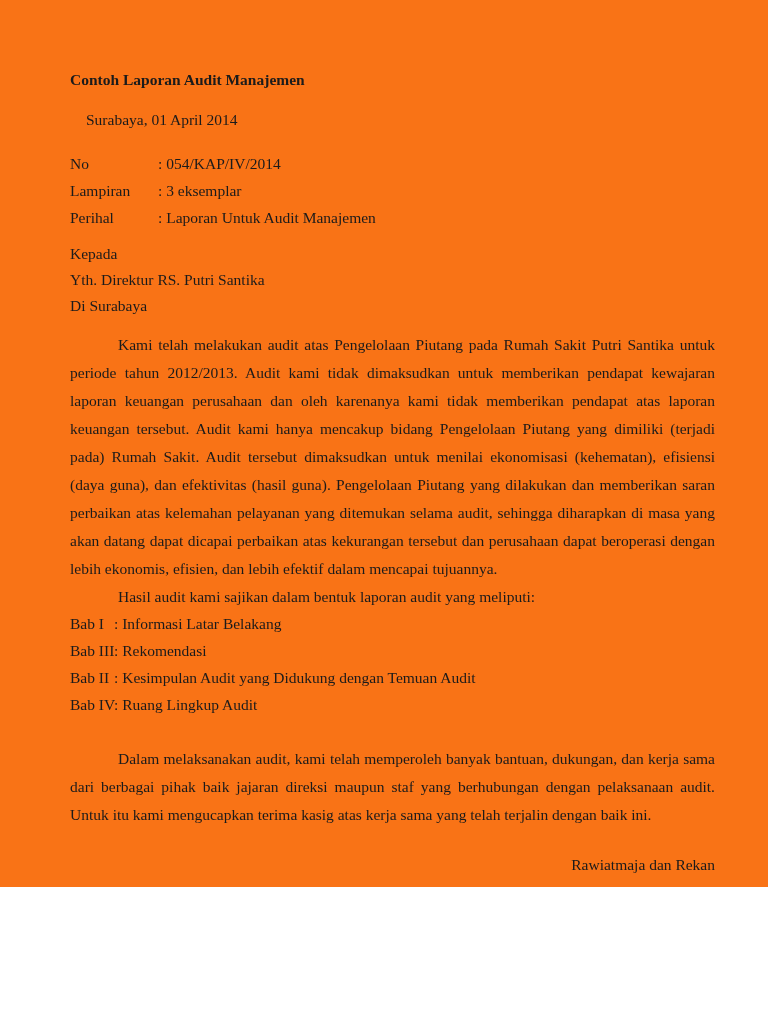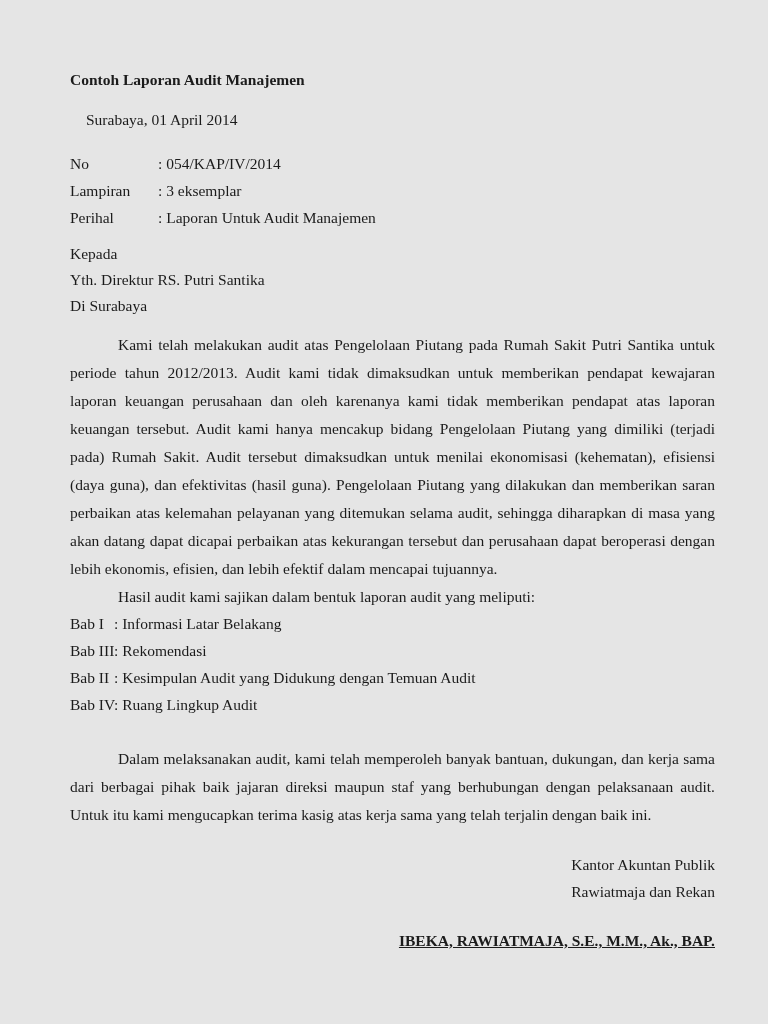--- a/index.html
+++ b/index.html
@@ -10,9 +10,9 @@
   .page {
     position: relative;
     width: 768px;
-    height: 1024px;
+    height: 887px;
     box-sizing: border-box;
-    background: #e5e5e5;
+    background: #f97316;
     color: #1b1b1b;
     font-family: "Liberation Serif", "DejaVu Serif", serif;
     font-size: 15.5px;

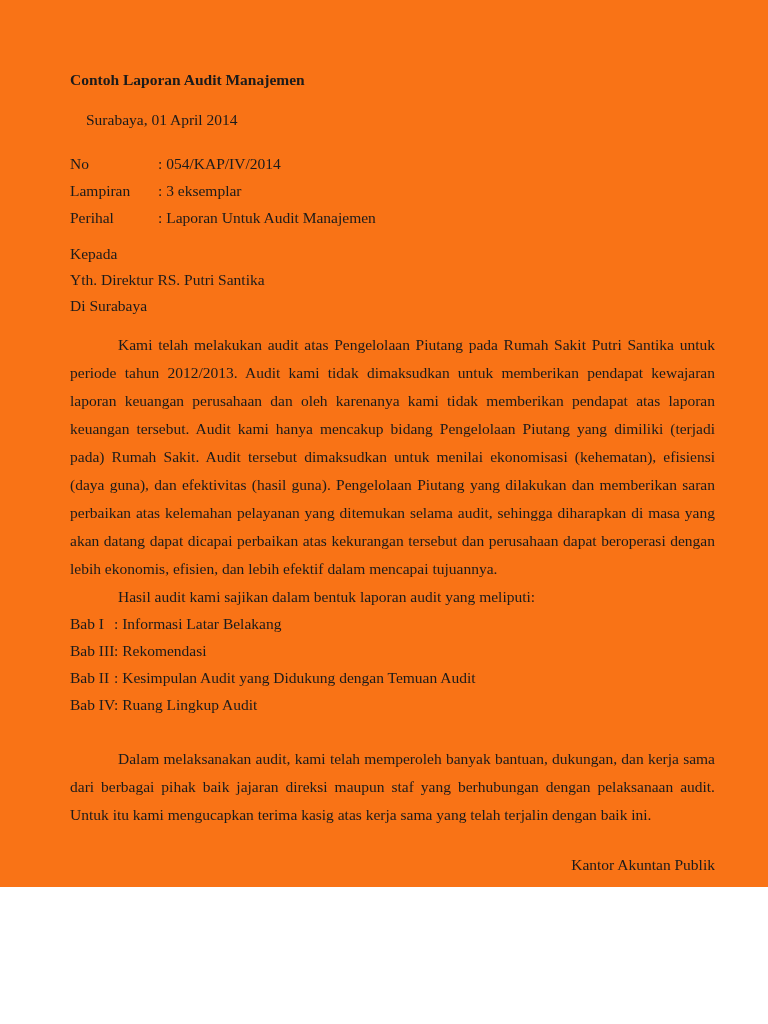--- a/index.html
+++ b/index.html
@@ -140,7 +140,6 @@
   <p class="body-para para-2">Dalam melaksanakan audit, kami telah memperoleh banyak bantuan, dukungan, dan kerja sama dari berbagai pihak baik jajaran direksi maupun staf yang berhubungan dengan pelaksanaan audit. Untuk itu kami mengucapkan terima kasig atas kerja sama yang telah terjalin dengan baik ini.</p>
 
   <div class="signature-block">
-    <div class="signature-office-line">Kantor Akuntan Publik</div>
     <div class="signature-office-line">Rawiatmaja dan Rekan</div>
     <div class="signatory-line">IBEKA, RAWIATMAJA, S.E., M.M., Ak., BAP.</div>
   </div>

